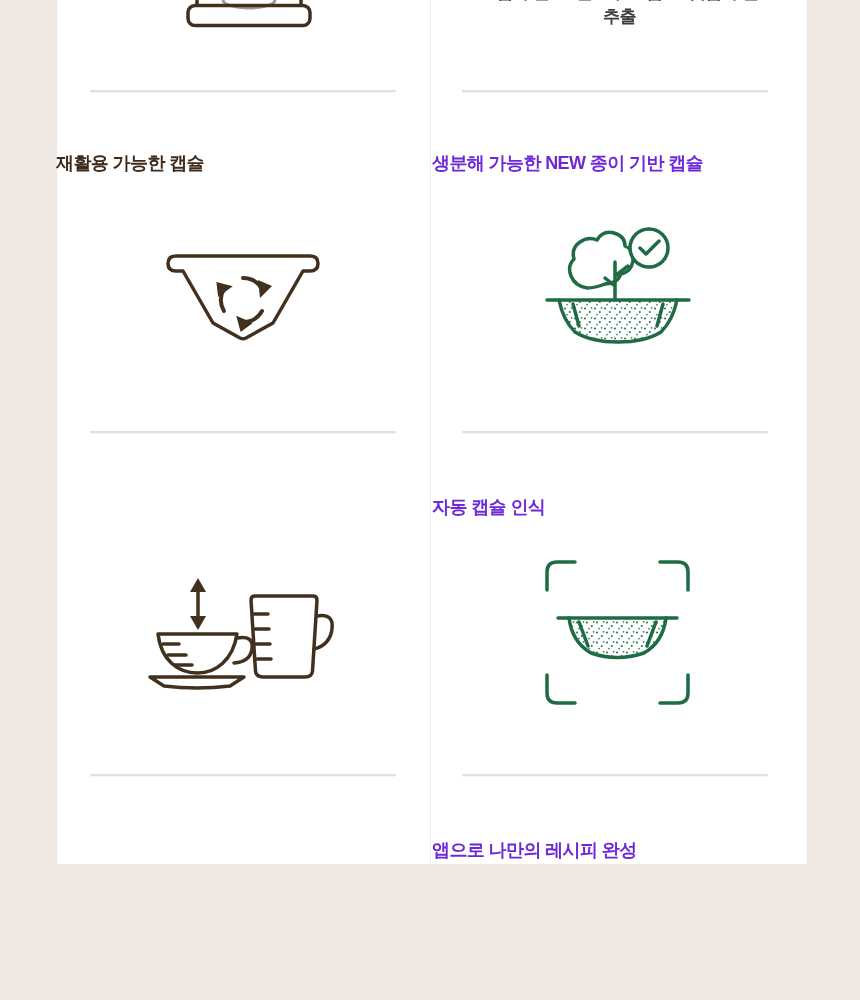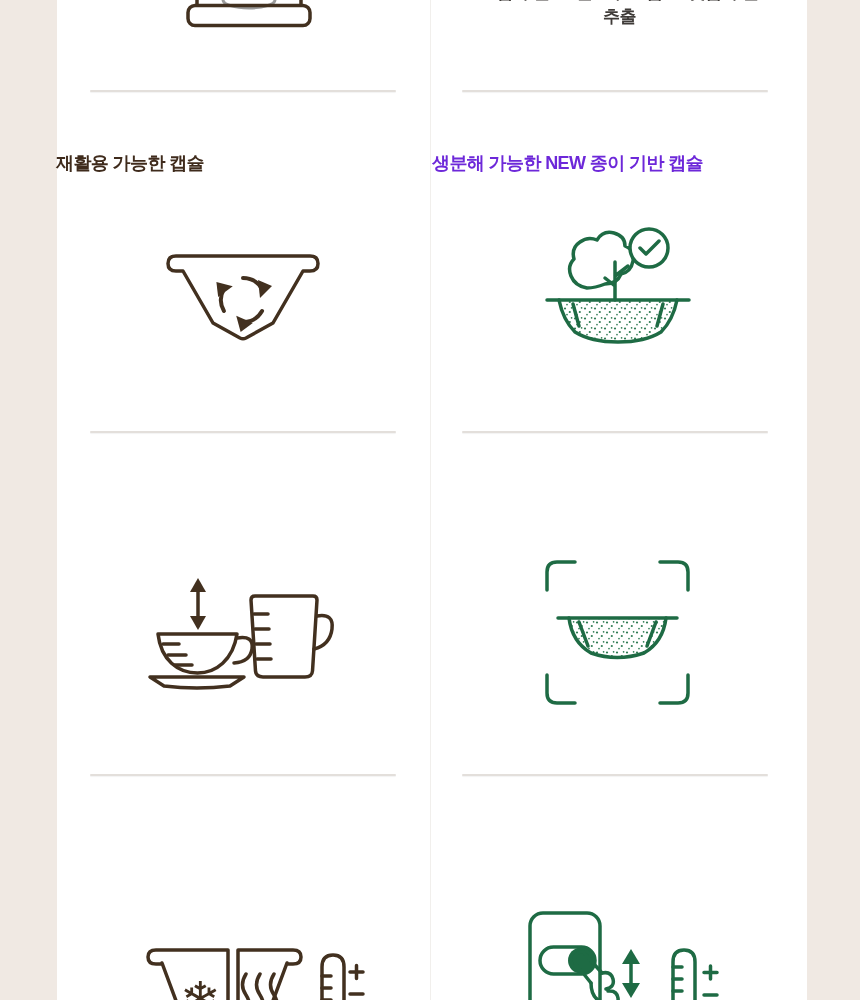--- a/index.html
+++ b/index.html
@@ -3,7 +3,7 @@
 <meta charset="utf-8">
 <style>
   html,body{margin:0;padding:0;background:#f0e9e3;}
-  .page{position:relative;width:860px;height:1000px;background:#f0e9e3;overflow:hidden;
+  .page{position:relative;width:860px;height:864px;background:#f0e9e3;overflow:hidden;
         font-family:"Liberation Sans",sans-serif;}
   .content{position:absolute;left:57px;top:0;width:750px;height:1000px;background:#ffffff;}
   .vsep{position:absolute;left:430px;top:0;width:1px;height:1000px;background:#f1efec;}

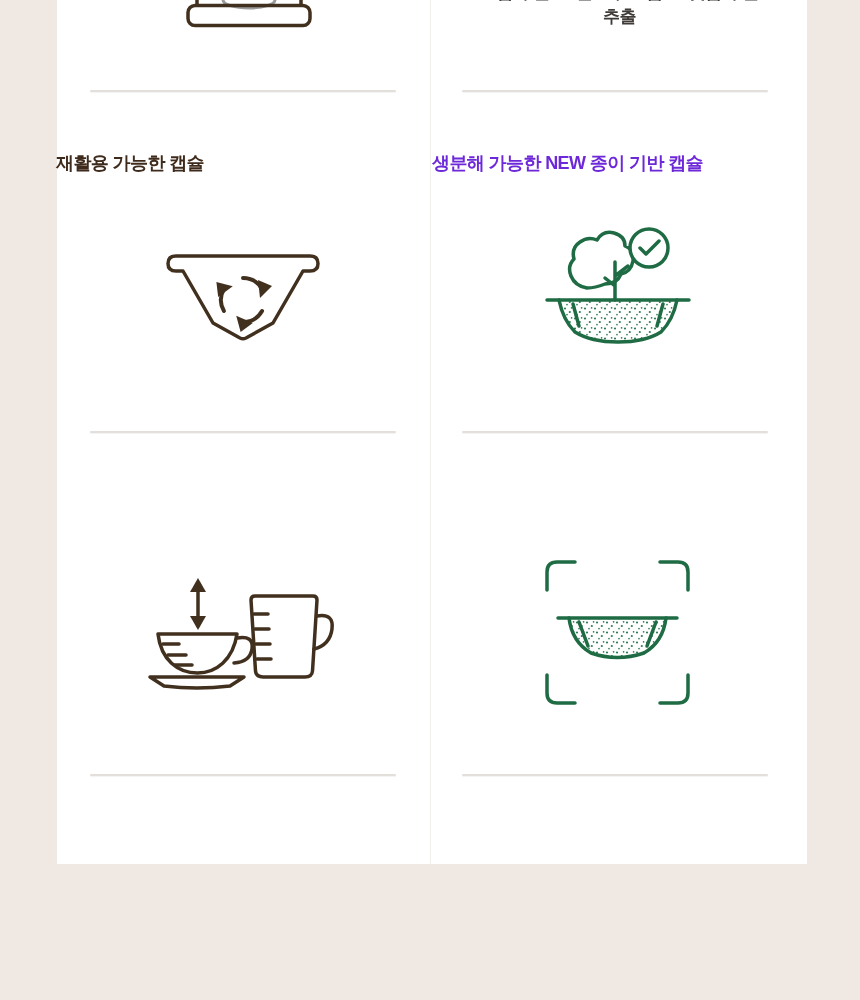--- a/index.html
+++ b/index.html
@@ -102,6 +102,7 @@
     </svg>
   </span>
 
+  <div class="title r t2">자동 캡슐 인식</div>
 
   <span class="icon" style="left:148px;top:574px">
     <svg width="190" height="116" viewBox="0 0 190 116">

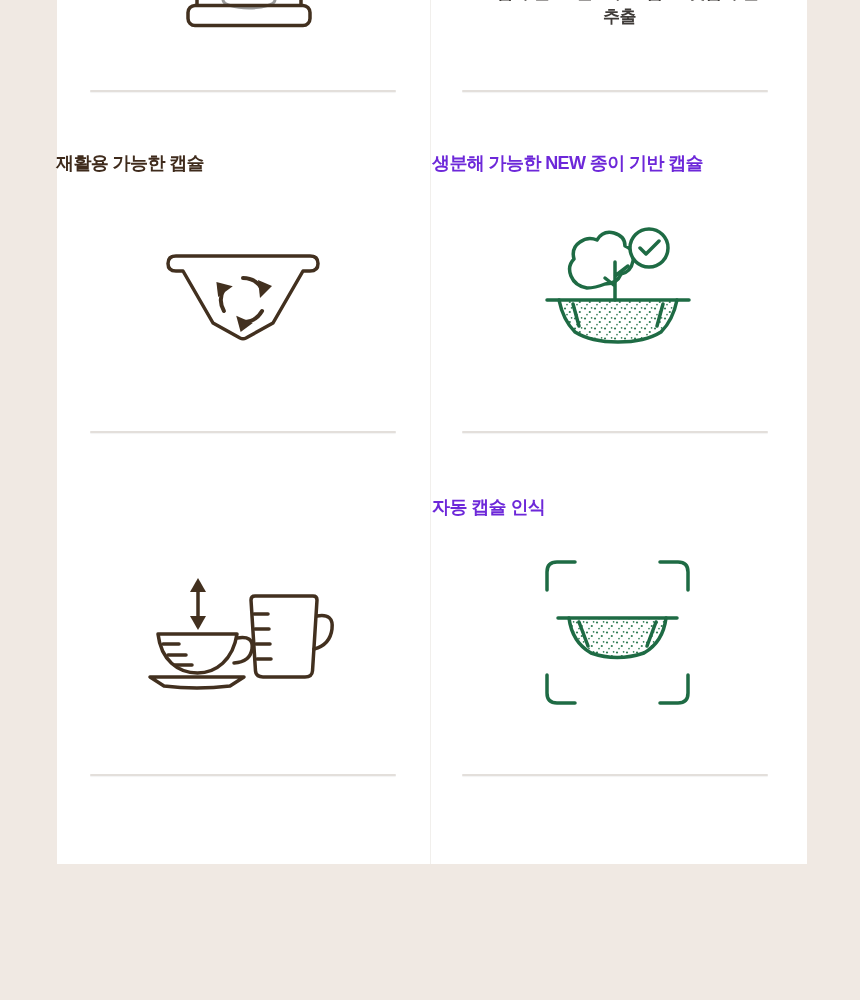--- a/index.html
+++ b/index.html
@@ -132,6 +132,7 @@
     </svg>
   </span>
 
+  <div class="title r t3">앱으로 나만의 레시피 완성</div>
 
   <span class="icon" style="left:146px;top:938px">
     <svg width="220" height="95" viewBox="0 0 220 95">

